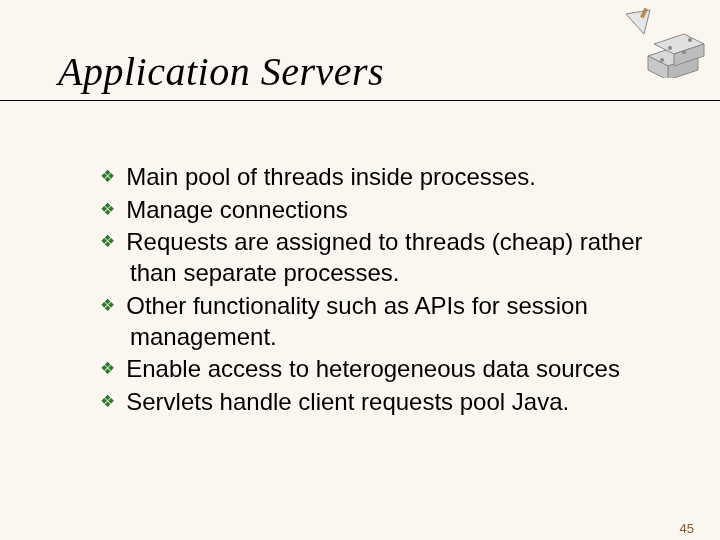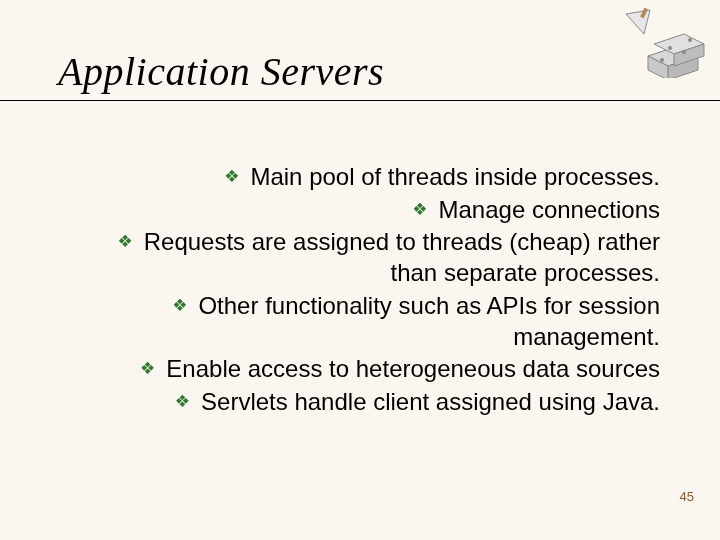--- a/index.html
+++ b/index.html
@@ -45,7 +45,6 @@
     padding-left: 30px;
     text-indent: -30px;
     margin: 0 0 2px 0;
-    text-align: right;
   }
   .diamond {
     color: #2f7a2f;

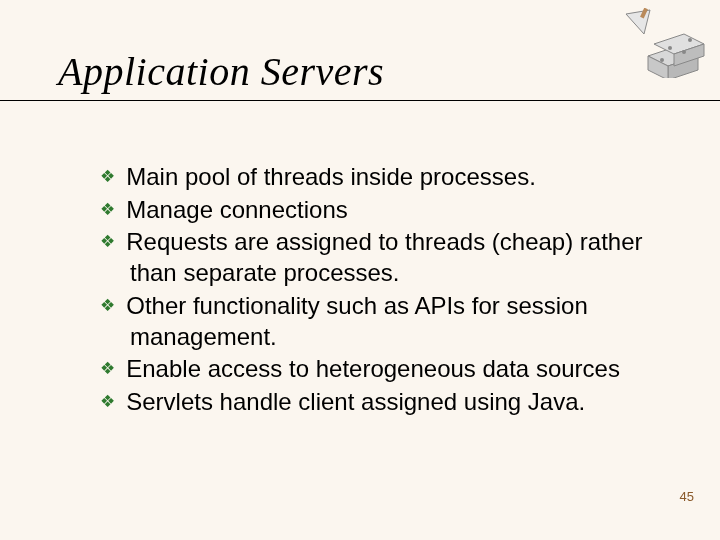--- a/index.html
+++ b/index.html
@@ -102,7 +102,7 @@
   <li><span class="diamond">❖</span><span>Requests are assigned to threads (cheap) rather than separate processes.</span></li>
   <li><span class="diamond">❖</span><span>Other functionality such as APIs for session management.</span></li>
   <li><span class="diamond">❖</span><span>Enable access to heterogeneous data sources</span></li>
-  <li><span class="diamond">❖</span><span>Servlets handle client assigned using Java.</span></li>
+  <li><span class="diamond">❖</span><span>Servlets handle client requests pool Java.</span></li>
 </ul>
 
 <div class="pagenum">45</div>

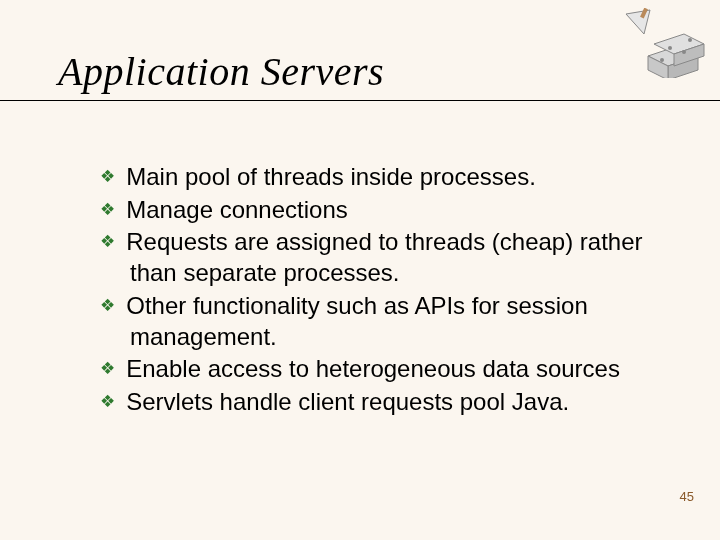--- a/index.html
+++ b/index.html
@@ -55,7 +55,7 @@
   }
   .pagenum {
     position: absolute;
-    bottom: 36px;
+    bottom: 4px;
     right: 26px;
     font-size: 13px;
     color: #8a5a2b;

